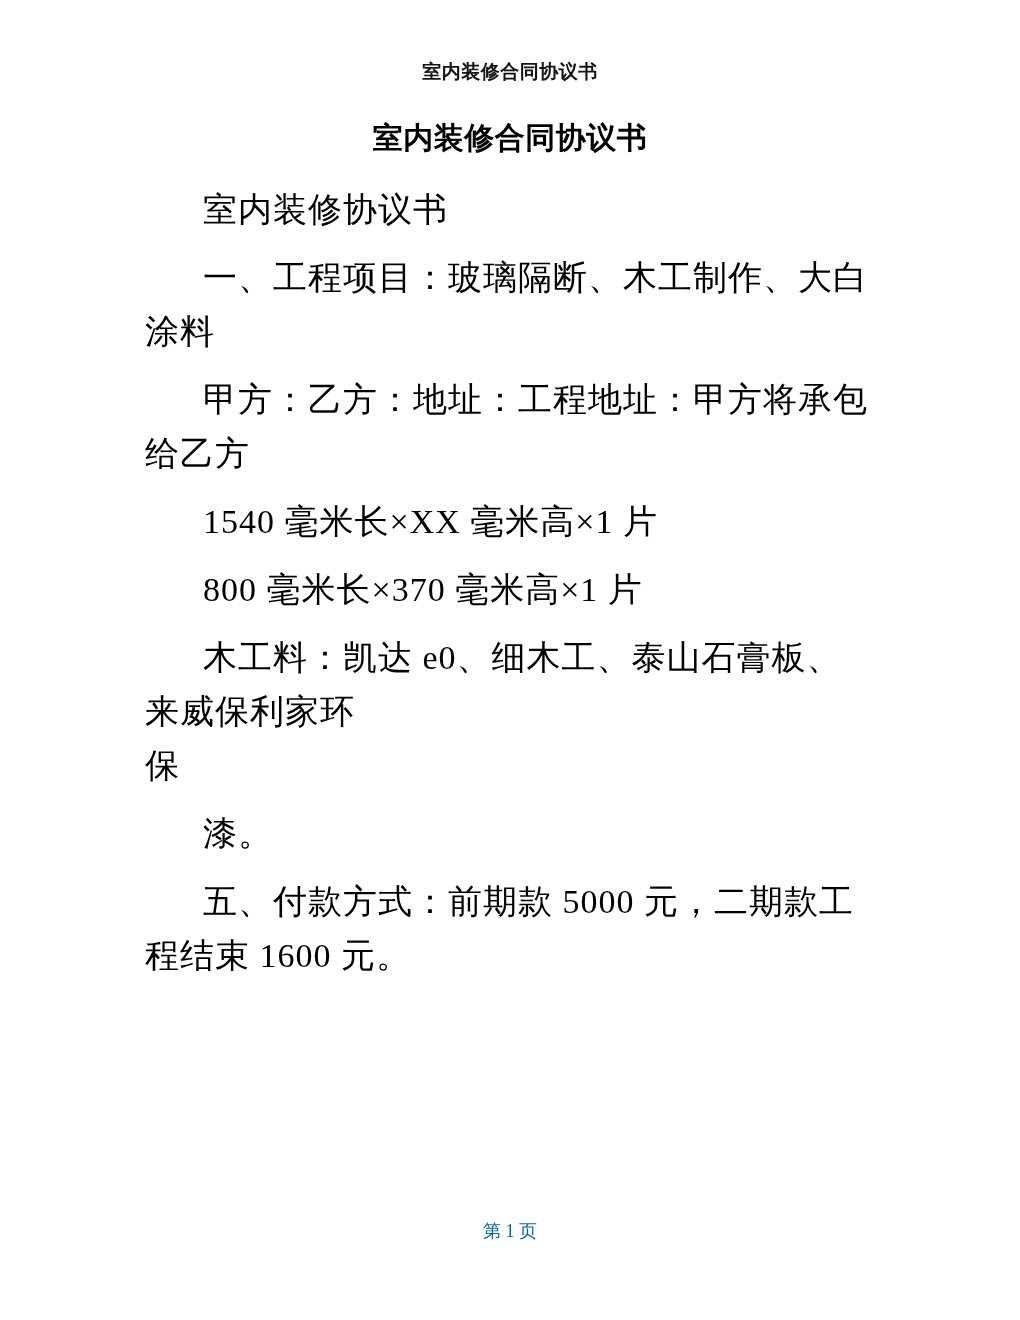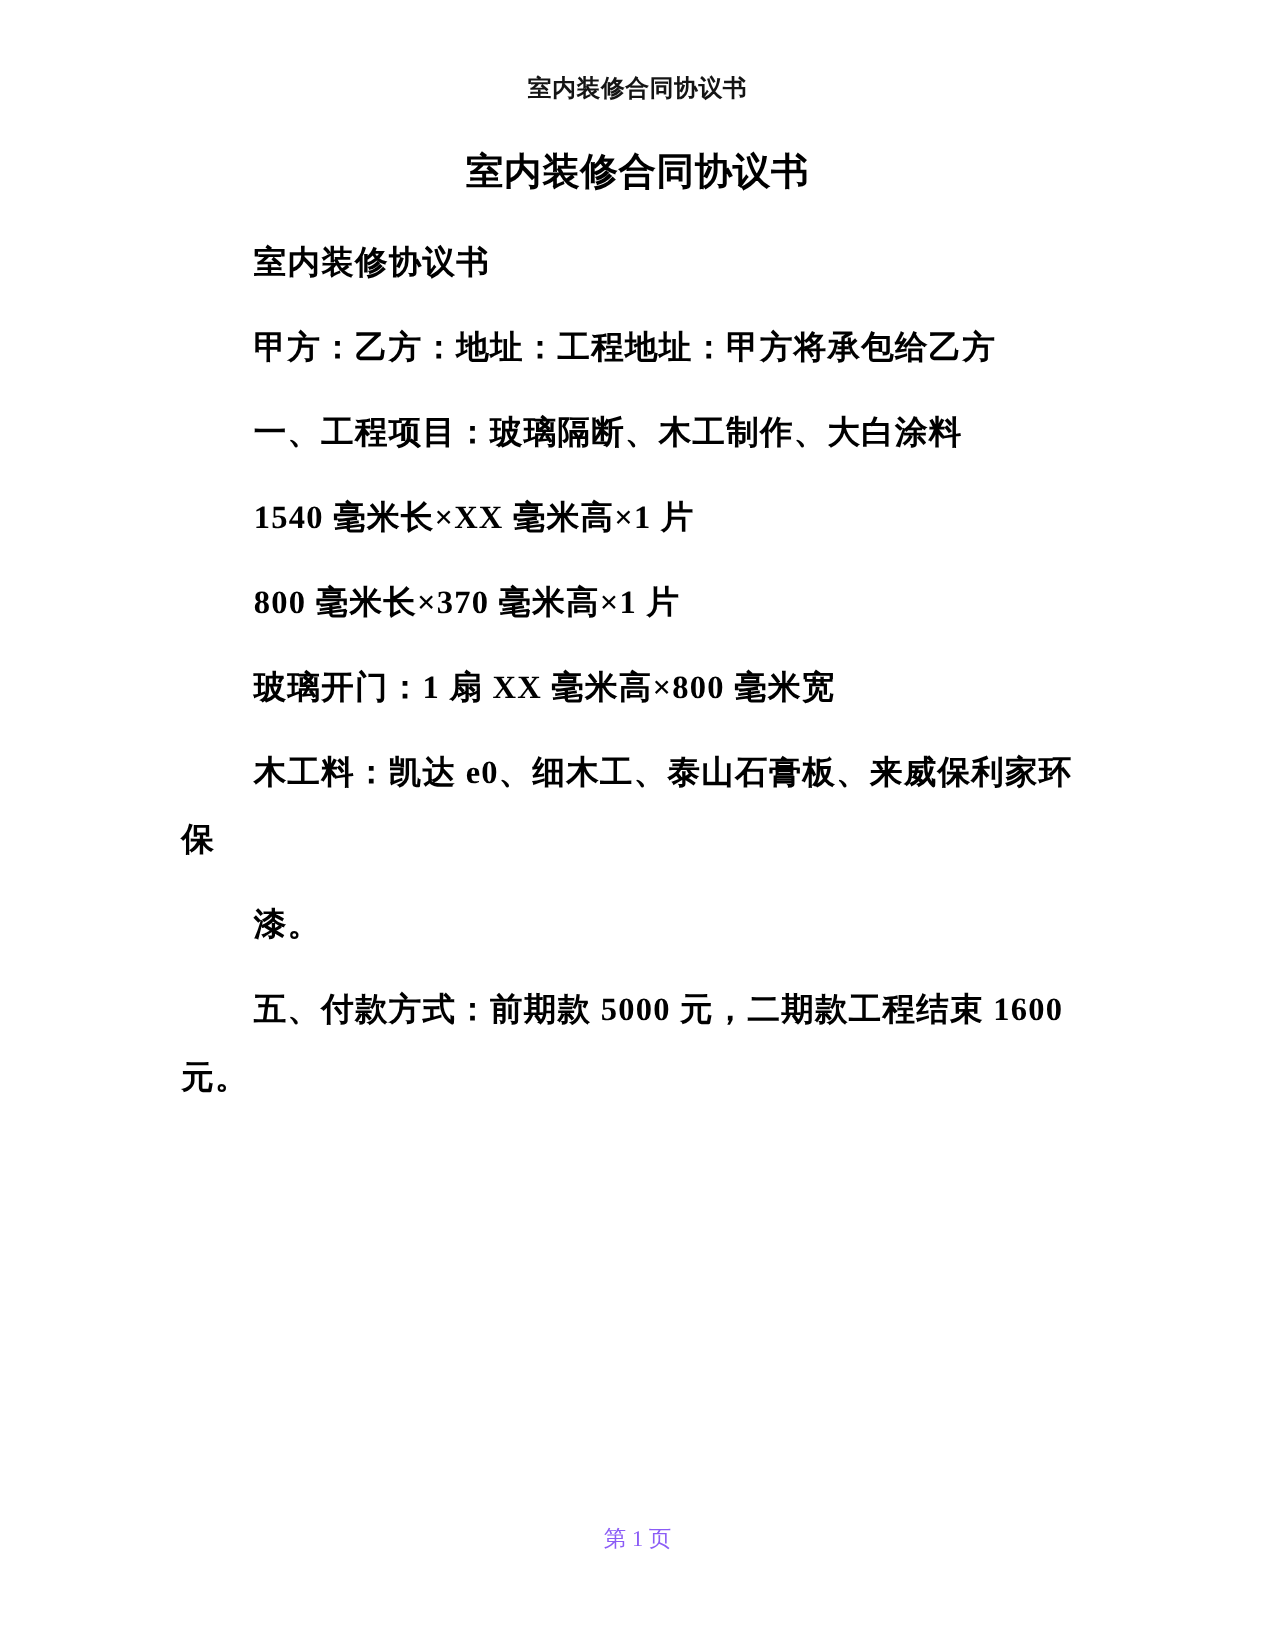--- a/index.html
+++ b/index.html
@@ -45,10 +45,10 @@
   }
   .doc-body p.line {
     margin: 0 0 14px 0;
-    font-size: 26px;
+    font-size: 34px;
     line-height: 54px;
     letter-spacing: 1px;
-    font-weight: bold;
+    font-weight: normal;
     white-space: pre-wrap;
   }
   .doc-body p.line.indent { text-indent: 58px; }

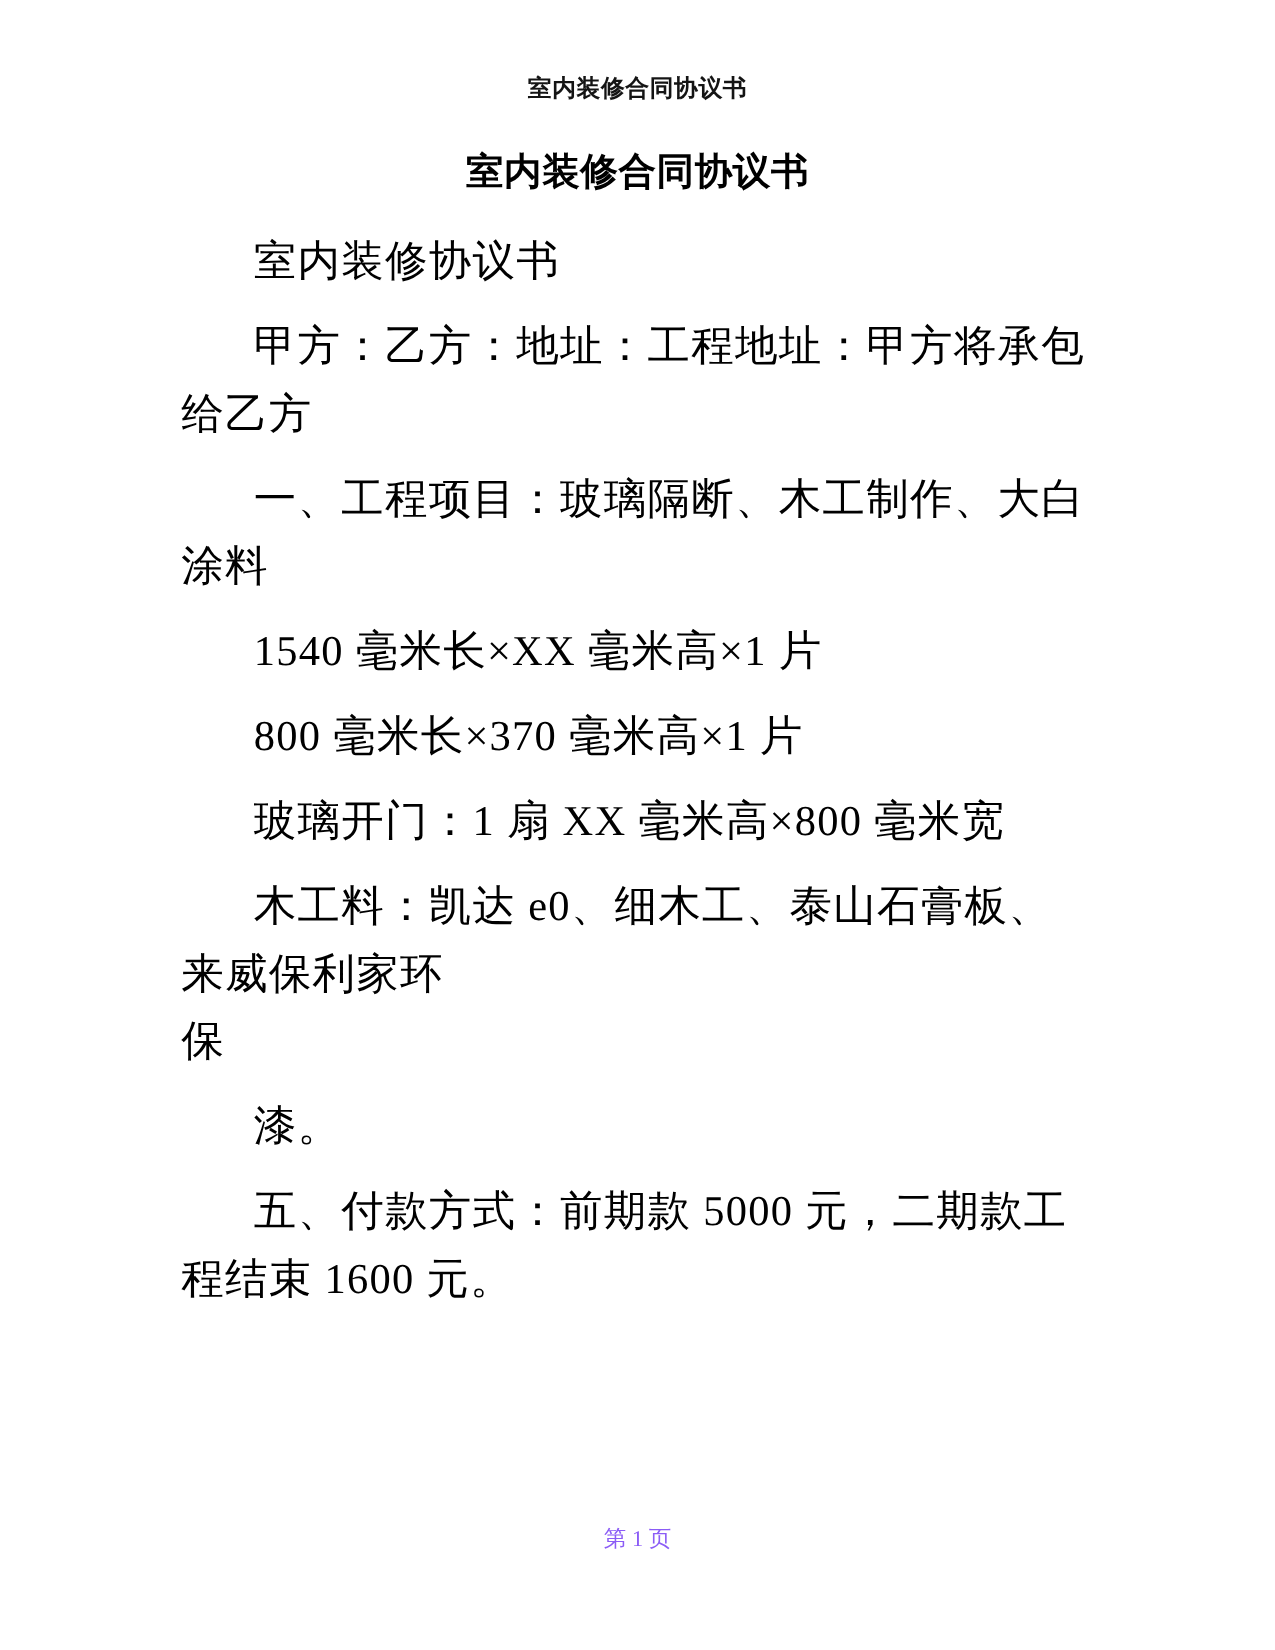--- a/index.html
+++ b/index.html
@@ -74,8 +74,8 @@
 
 <section class="doc-body">
     <p class="line indent">室内装修协议书</p>
+    <p class="line indent">一、工程项目：玻璃隔断、木工制作、大白涂料</p>
     <p class="line indent">甲方：乙方：地址：工程地址：甲方将承包给乙方</p>
-    <p class="line indent">一、工程项目：玻璃隔断、木工制作、大白涂料</p>
     <p class="line indent">1540 毫米长×XX 毫米高×1 片</p>
     <p class="line indent">800 毫米长×370 毫米高×1 片</p>
     <p class="line indent">玻璃开门：1 扇 XX 毫米高×800 毫米宽</p>

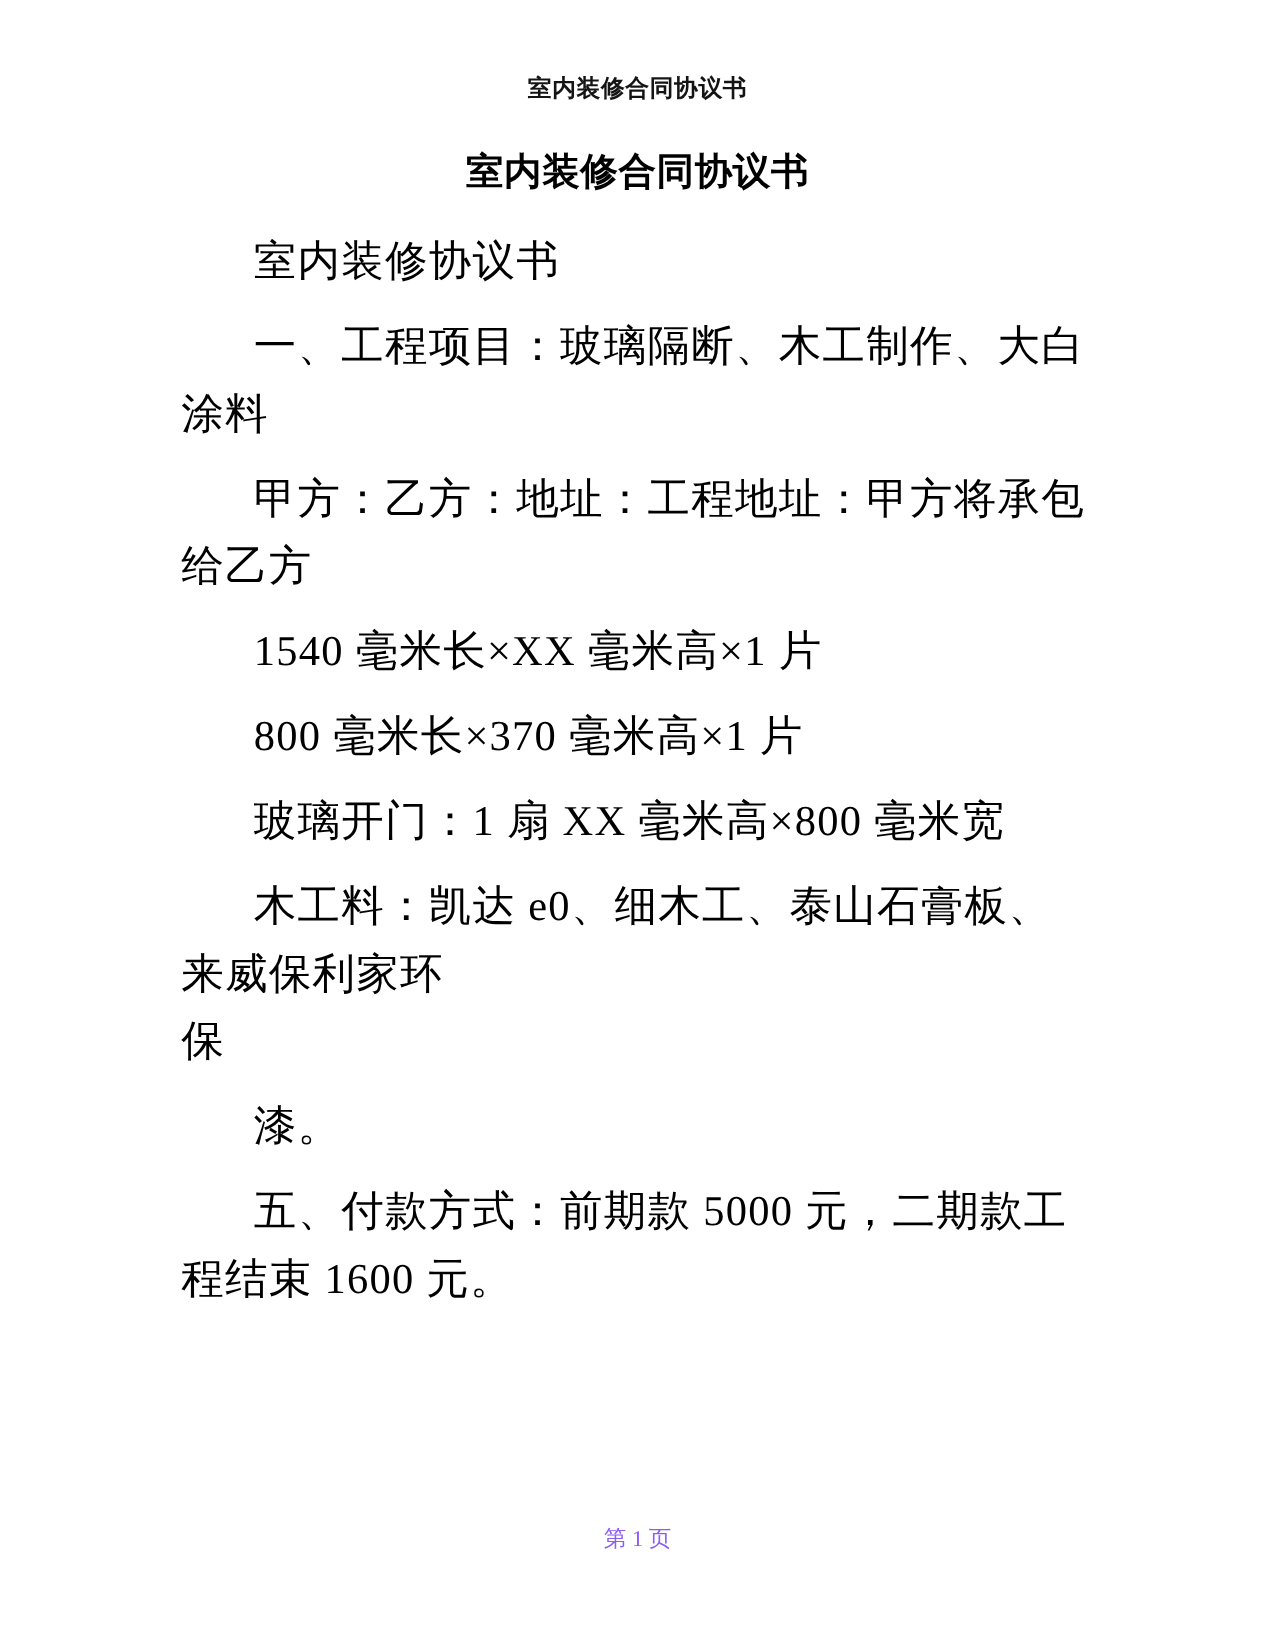--- a/index.html
+++ b/index.html
@@ -78,7 +78,6 @@
     <p class="line indent">甲方：乙方：地址：工程地址：甲方将承包给乙方</p>
     <p class="line indent">1540 毫米长×XX 毫米高×1 片</p>
     <p class="line indent">800 毫米长×370 毫米高×1 片</p>
-    <p class="line indent">玻璃开门：1 扇 XX 毫米高×800 毫米宽</p>
     <p class="line indent">木工料：凯达 e0、细木工、泰山石膏板、来威保利家环</p>
     <p class="line wrap">保</p>
     <p class="line indent">漆。</p>

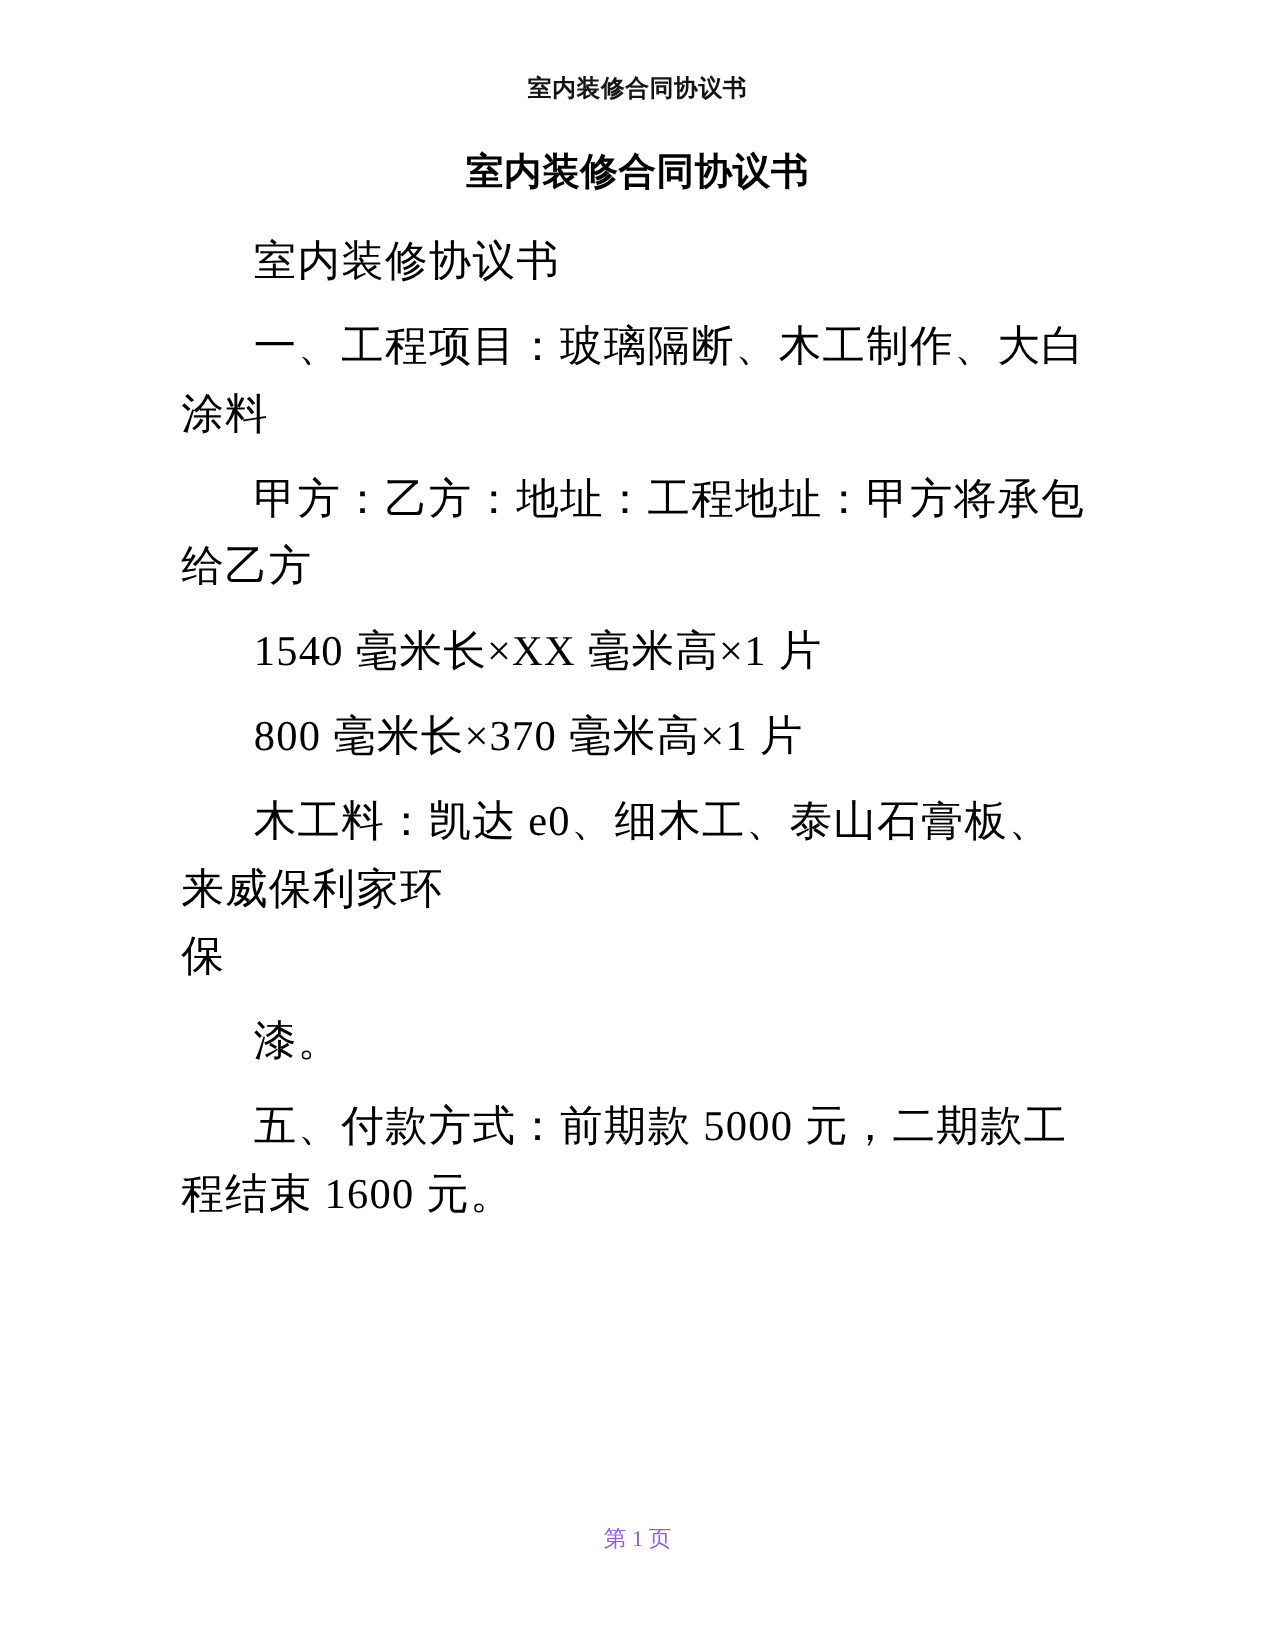--- a/index.html
+++ b/index.html
@@ -62,7 +62,7 @@
     text-align: center;
     font-size: 18px;
     line-height: 26px;
-    color: #8b5cf6;
+    color: #0369a1;
   }
 </style>
 </head>

